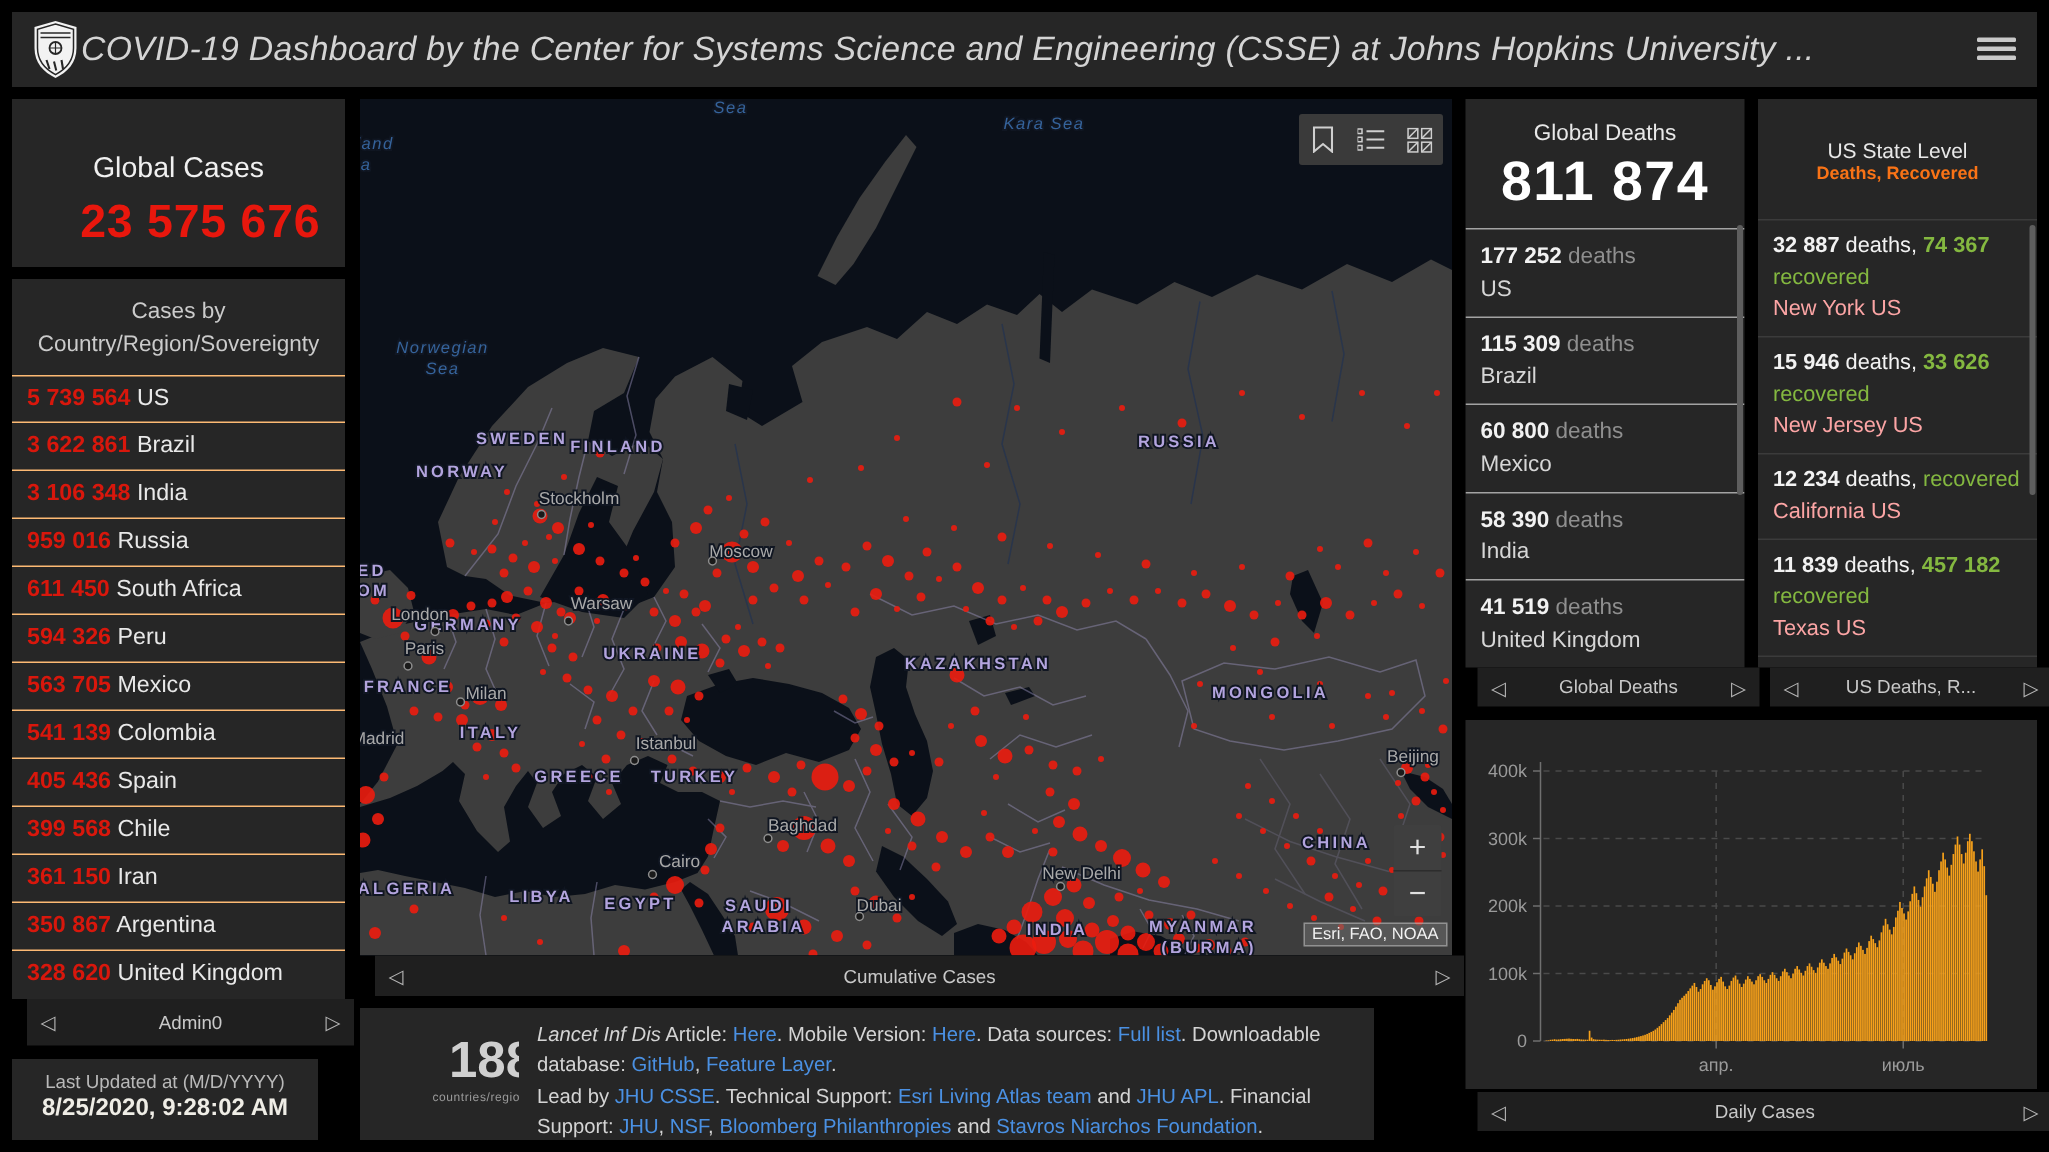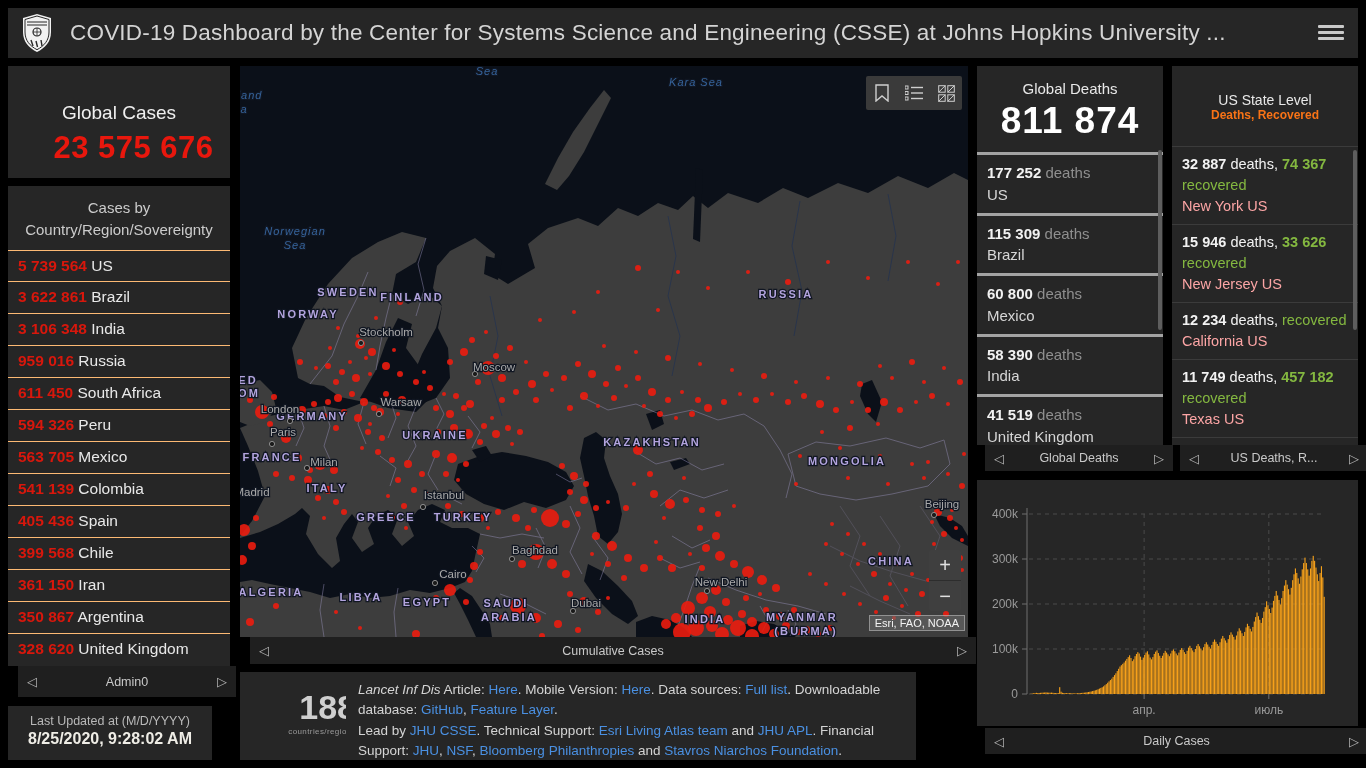--- a/index.html
+++ b/index.html
@@ -13,8 +13,8 @@
   
   #header{left:8px;top:8px;width:1350px;height:50px;background:#262626;display:flex;align-items:center;}
   #header .logo{margin-left:12px;width:34px;height:40px;flex:0 0 auto;}
-  #header .title{margin-left:16px;font-size:22.5px;color:#d4d4d4;letter-spacing:.2px;
-                 white-space:nowrap;overflow:hidden;}
+  #header .title{font-size:22.5px;color:#d4d4d4;letter-spacing:.2px;
+                 white-space:nowrap;overflow:hidden;font-style:italic;}
   #menu-btn{position:absolute;right:14px;top:14px;width:26px;height:22px;cursor:pointer;}
   #menu-btn span{display:block;height:3px;background:#c9c9c9;margin:3px 0;border-radius:1px;}
   

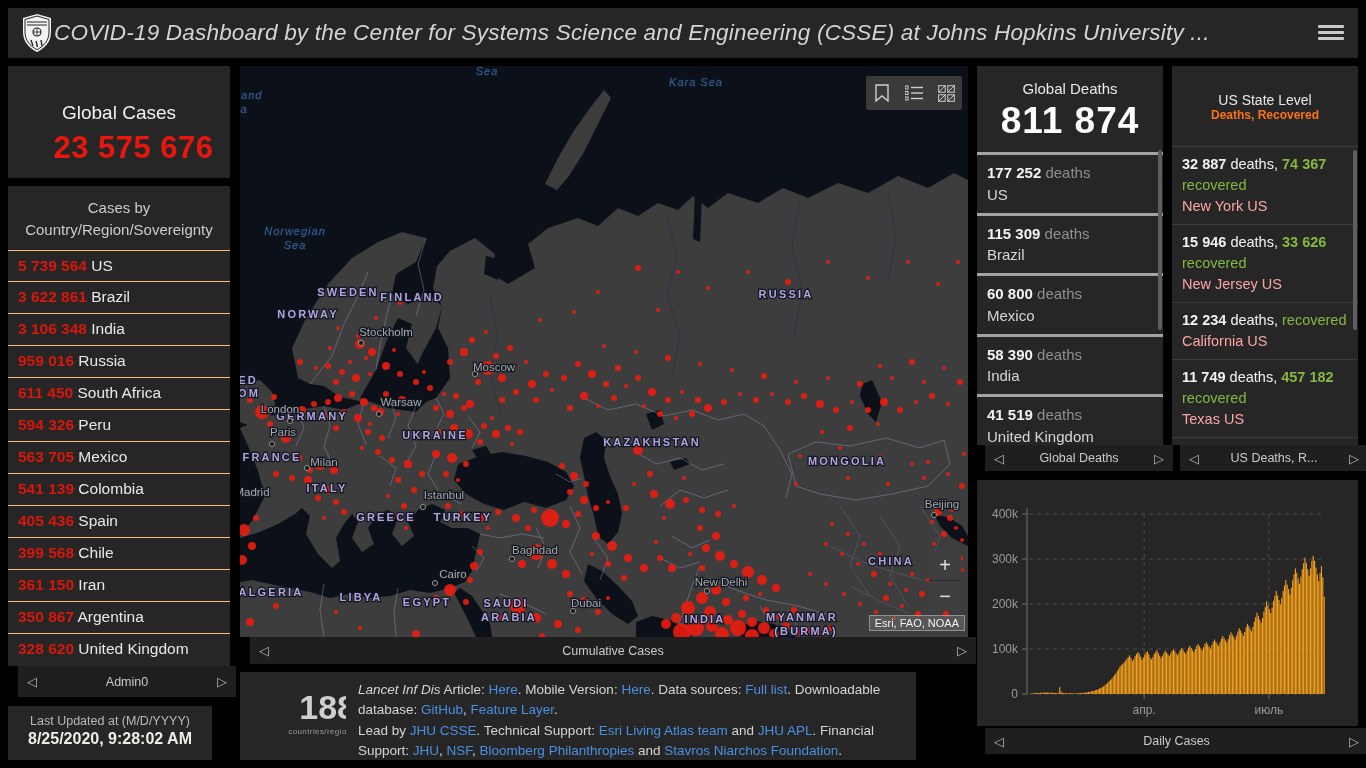--- a/index.html
+++ b/index.html
@@ -61,7 +61,7 @@
   #deaths .t{margin-top:14px;font-size:15px;color:#e8e8e8;}
   #deaths .n{margin-top:3px;font-size:37px;font-weight:bold;color:#fff;letter-spacing:1px;}
   #deaths-rows{text-align:left;margin-top:10px;}
-  .drow{padding:7px 8px 7px 10px;border-top:3px solid #a3a3a3;font-size:15px;line-height:1.45;}
+  .drow{padding:7px 8px 7px 10px;border-top:1px solid #a3a3a3;font-size:15px;line-height:1.45;}
   .dnum{font-weight:bold;color:#f2f2f2;}
   .dunit{color:#8f8f8f;}
   .dplace{color:#d6d6d6;}

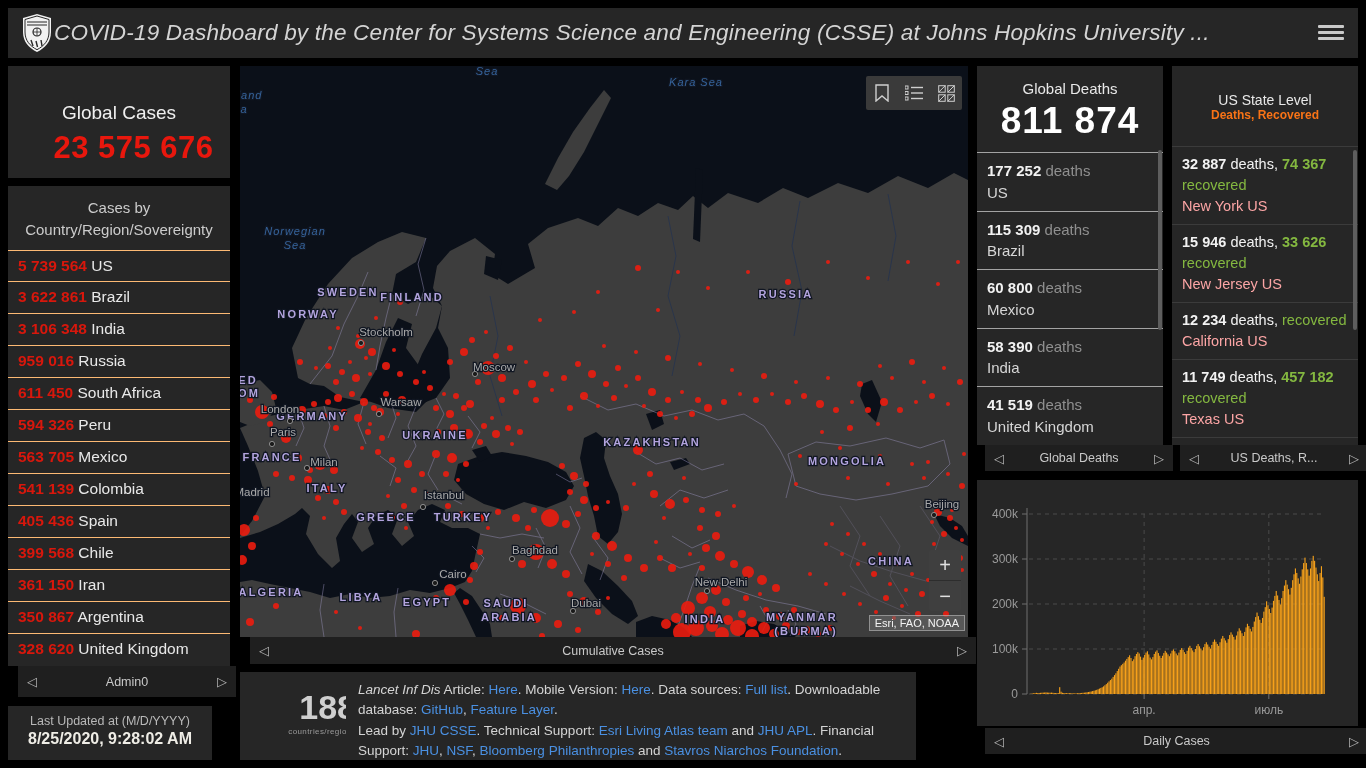--- a/index.html
+++ b/index.html
@@ -711,7 +711,7 @@
         <div class="splace">California US</div>
       </div>
       <div class="srow">
-        <div><span class="snum">11 749</span><span class="swht"> deaths, </span><span class="sgrnb">457 182</span><span class="sgrn"> recovered</span></div>
+        <div><span class="snum">11 839</span><span class="swht"> deaths, </span><span class="sgrnb">457 182</span><span class="sgrn"> recovered</span></div>
         <div class="splace">Texas US</div>
       </div>
       <div class="srow"></div>

